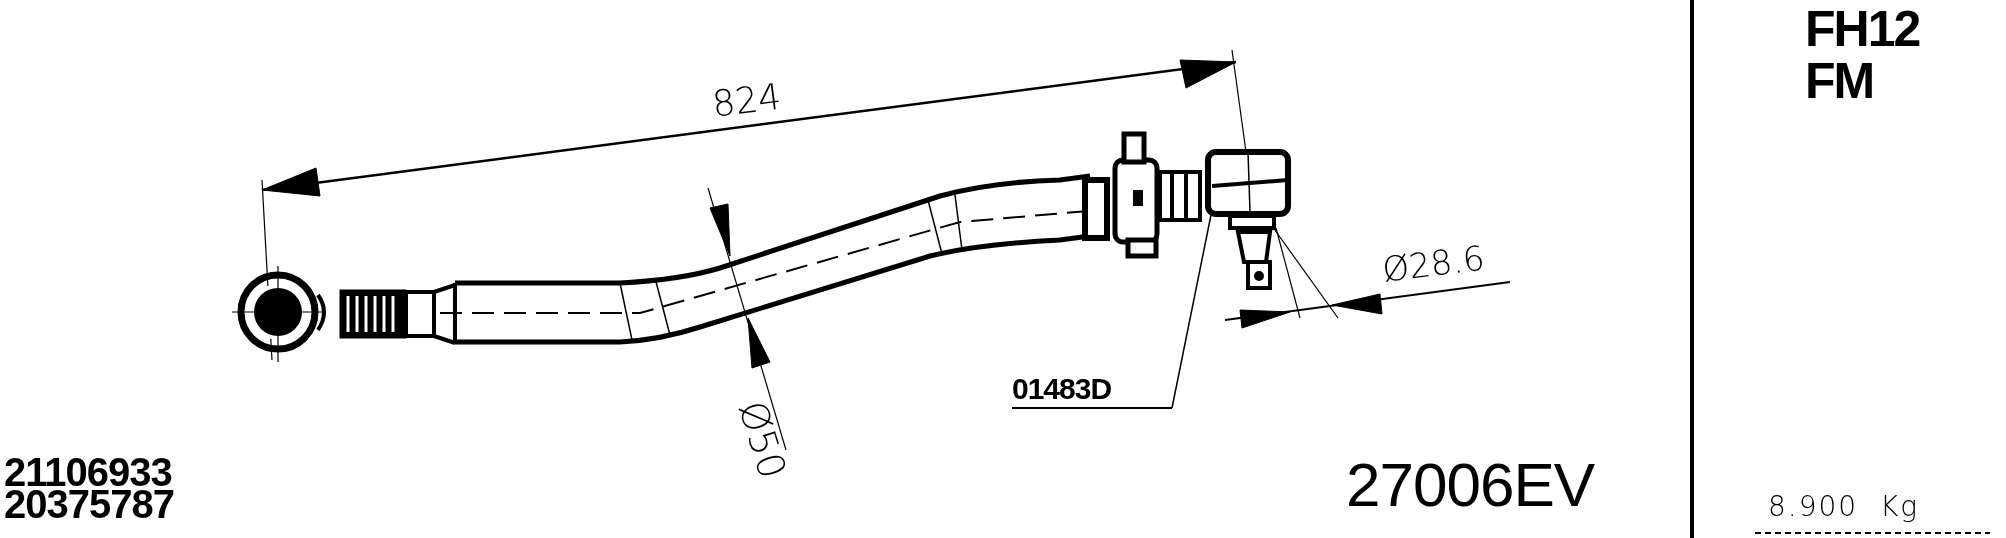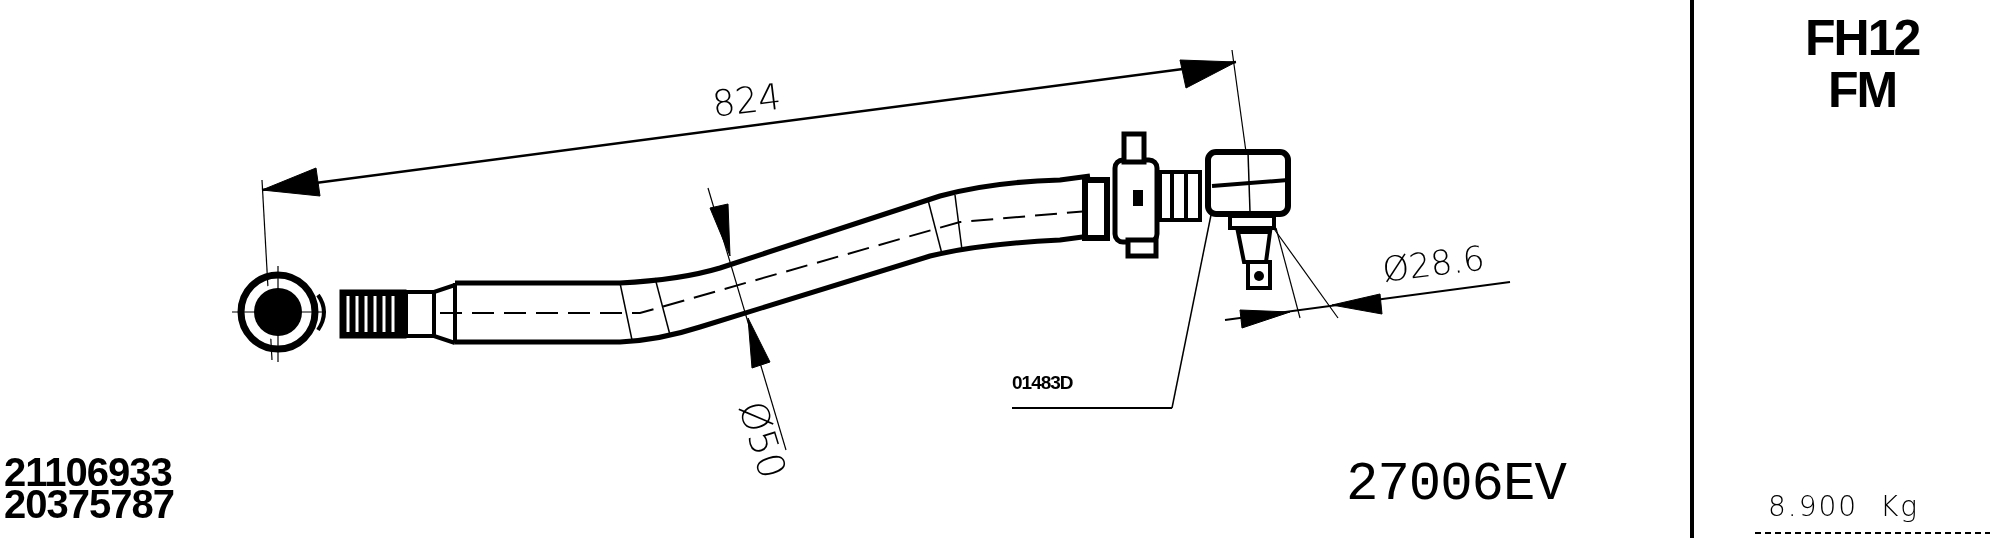--- a/index.html
+++ b/index.html
@@ -113,7 +113,7 @@
 
 <div class="abs code" style="left:1346px; top:448px;">27006EV</div>
 
-<div class="abs" style="left:1805px; top:12px;text-align:center;">
+<div class="abs" style="left:1805px; top:3px;">
   <div class="model">FH12</div>
   <div class="model">FM</div>
 </div>

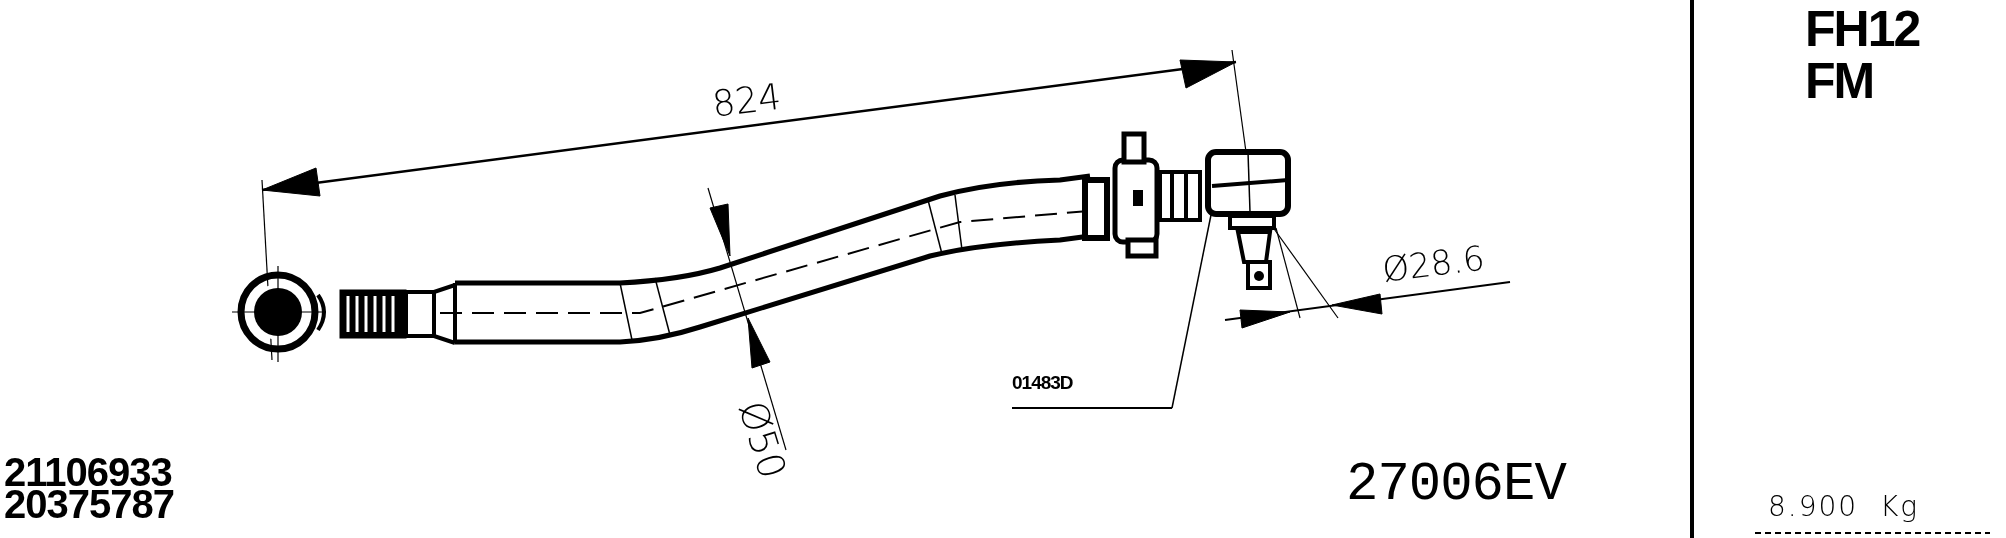--- a/index.html
+++ b/index.html
@@ -8,7 +8,7 @@
   .part-no { font-family: "Liberation Sans", sans-serif; font-weight: bold; font-size: 40px; line-height: 32px; letter-spacing: -1px; }
   .model { font-family: "Liberation Sans", sans-serif; font-weight: bold; font-size: 50px; line-height: 52px; letter-spacing: -2px; }
   .code { font-family: Liberation Mono, monospace; font-size: 54px; line-height: 74px; letter-spacing: -1px; }
-  .ref { font-family: "Liberation Sans", sans-serif; font-weight: bold; font-size: 19px; letter-spacing: -1px; }
+  .ref { font-family: "Liberation Sans", sans-serif; font-weight: bold; font-size: 30px; letter-spacing: -1px; }
   .dim { font-family: "DejaVu Sans", sans-serif; font-weight: 200; }
   .weight { font-family: "DejaVu Sans", sans-serif; font-size: 28px; letter-spacing: 2px; font-weight: 200; }
   svg { position: absolute; left: 0; top: 0; }

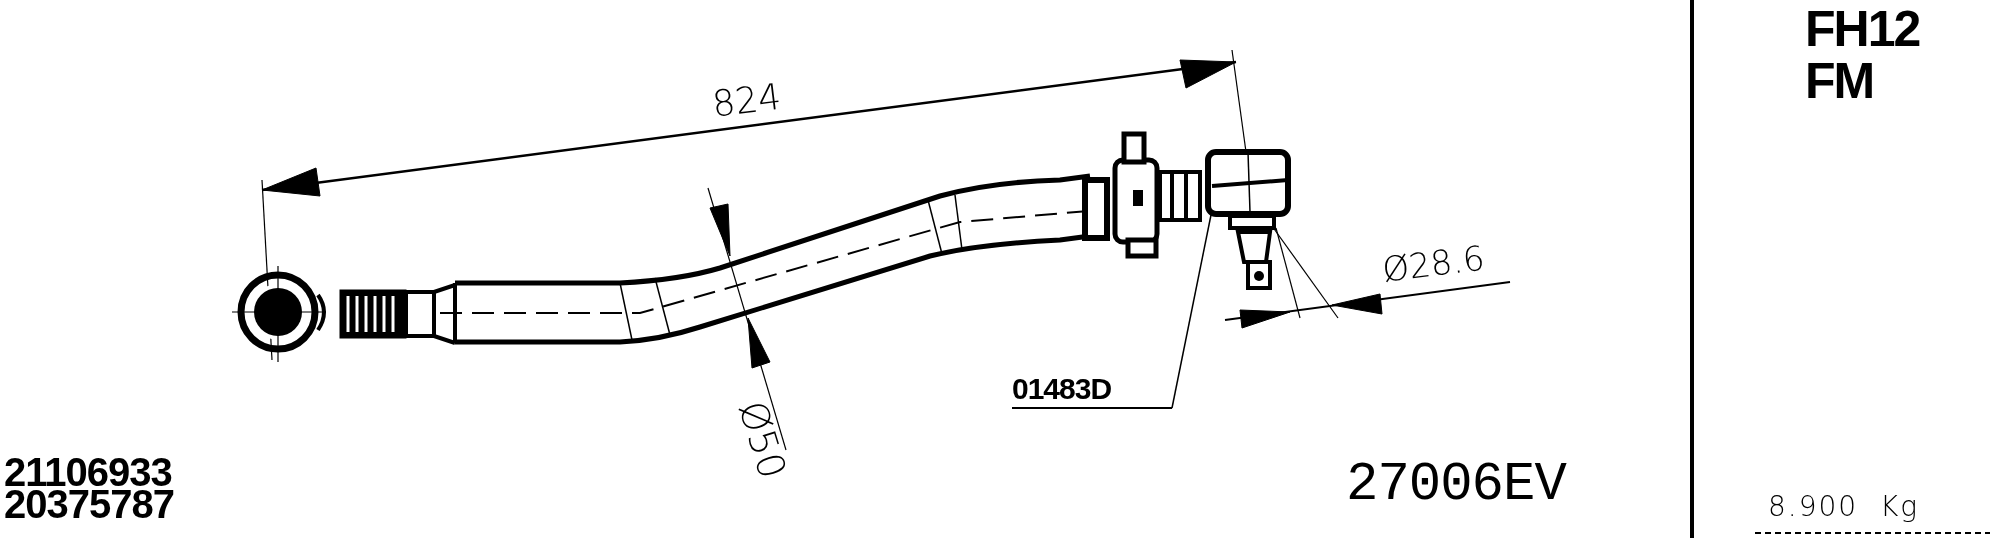--- a/index.html
+++ b/index.html
@@ -7,7 +7,7 @@
   .abs { position: absolute; }
   .part-no { font-family: "Liberation Sans", sans-serif; font-weight: bold; font-size: 40px; line-height: 32px; letter-spacing: -1px; }
   .model { font-family: "Liberation Sans", sans-serif; font-weight: bold; font-size: 50px; line-height: 52px; letter-spacing: -2px; }
-  .code { font-family: Liberation Mono, monospace; font-size: 54px; line-height: 74px; letter-spacing: -1px; }
+  .code { font-family: Liberation Sans, sans-serif; font-size: 62px; line-height: 74px; letter-spacing: -1px; }
   .ref { font-family: "Liberation Sans", sans-serif; font-weight: bold; font-size: 30px; letter-spacing: -1px; }
   .dim { font-family: "DejaVu Sans", sans-serif; font-weight: 200; }
   .weight { font-family: "DejaVu Sans", sans-serif; font-size: 28px; letter-spacing: 2px; font-weight: 200; }

